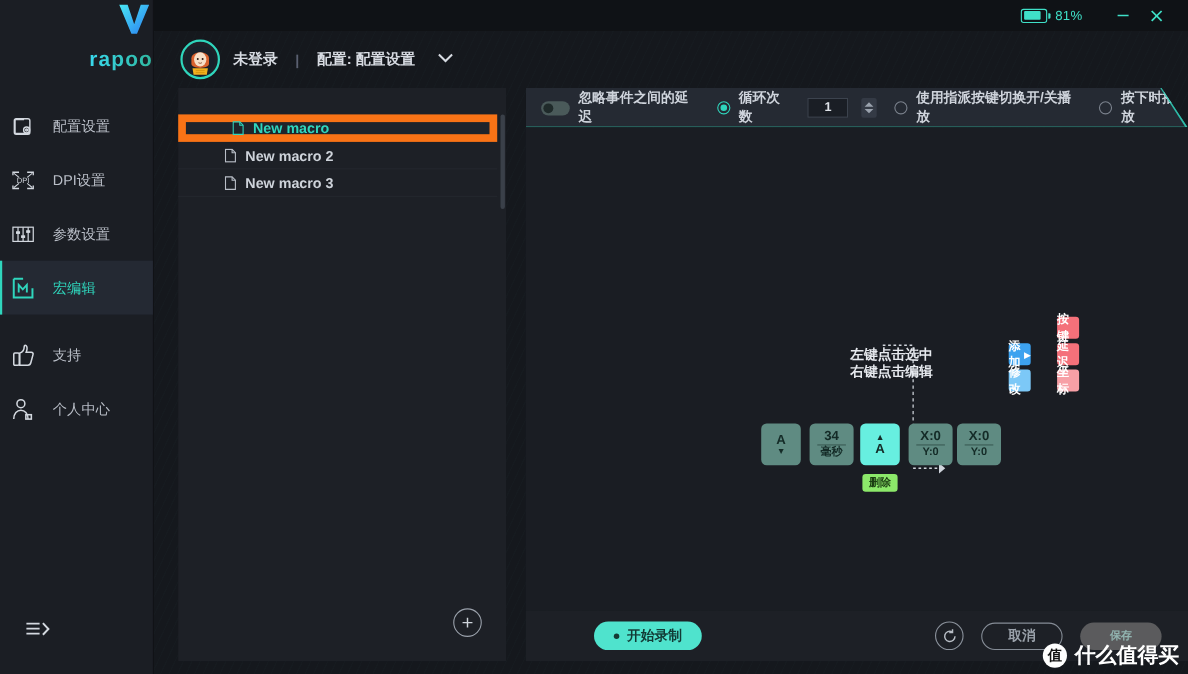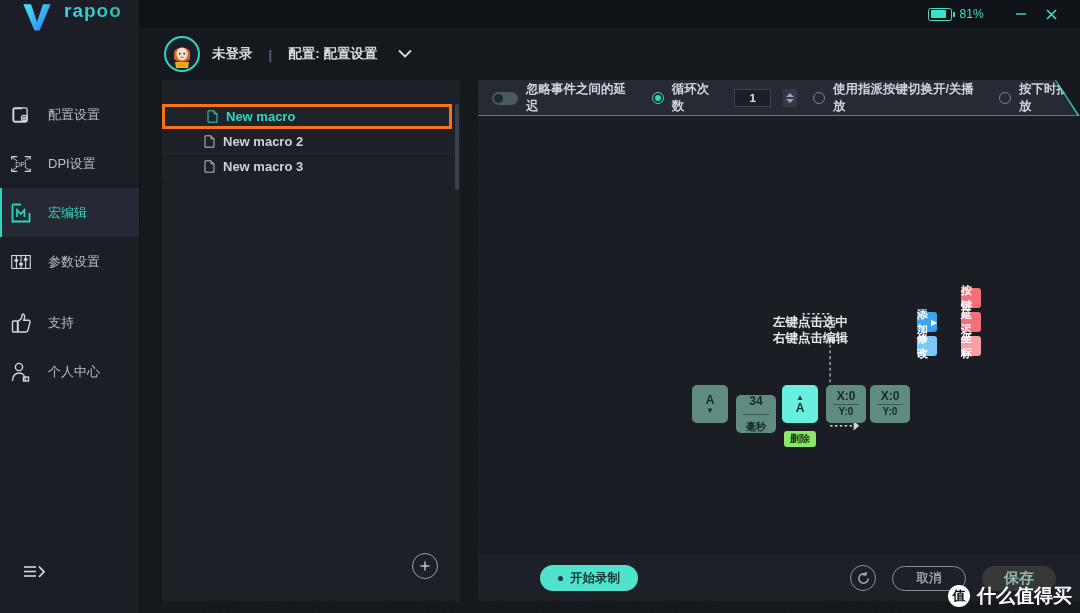--- a/index.html
+++ b/index.html
@@ -47,8 +47,9 @@
     border-right: 1px solid #101216;
   }
   #logo {
-    height: 90px; display: flex; align-items: flex-start; gap: 10px;
+    height: 90px; display: flex; align-items: flex-end; gap: 10px;
     padding-left: 20px;
+    flex-direction: column;
   }
   .logo-mark { width: 34px; height: 34px; flex: none; }
   .logo-text {

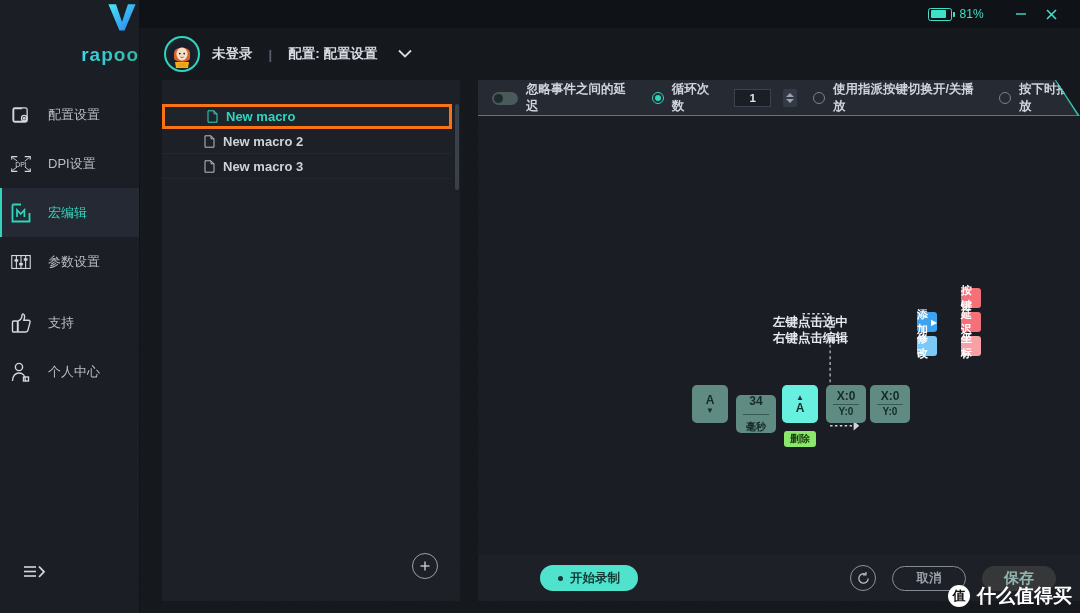--- a/index.html
+++ b/index.html
@@ -110,7 +110,7 @@
     border-bottom: 1px solid #24272e;
   }
   .macro-item.selected {
-    border: 3px solid #f97316; color: #2fd6bd; background: #1f242b;
+    border: 7px solid #f97316; color: #2fd6bd; background: #1f242b;
   }
   .macro-item .doc-ico { flex: none; display: flex; }
   #macro-scrollbar {

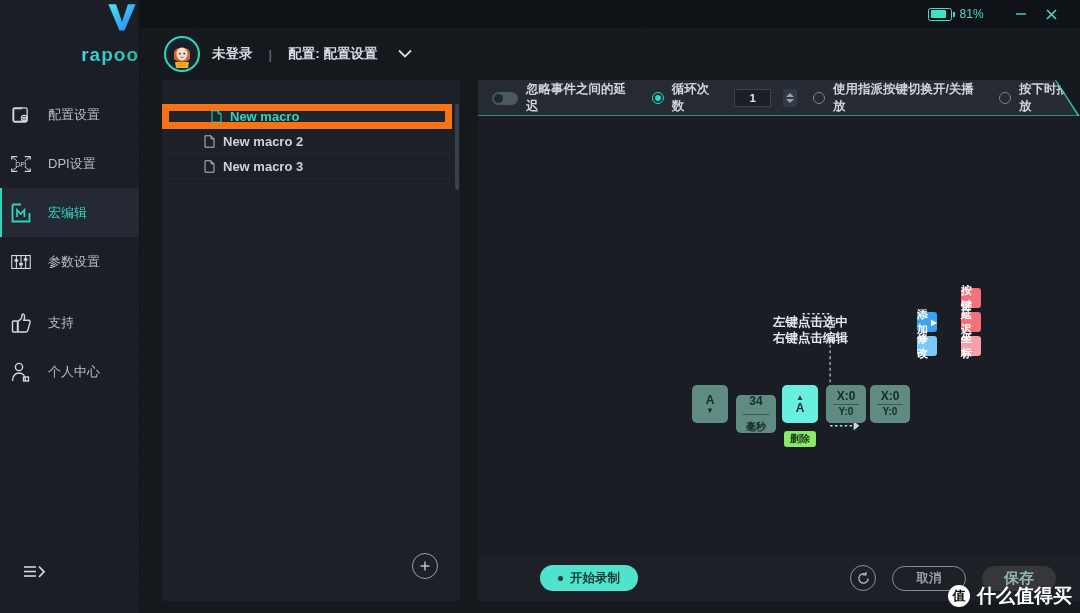--- a/index.html
+++ b/index.html
@@ -318,16 +318,6 @@
       <span>DPI设置</span>
     </div>
 
-    <div class="nav-item active">
-      <span class="nav-ico">
-        <svg width="24" height="24" viewBox="0 0 24 24" fill="none" stroke="#2fd6bd" stroke-width="1.8">
-          <path d="M3.5 3.5 H12 M3.5 3.5 V20.5 H20.5 V12"></path>
-          <path d="M8 16 V9 L11.7 13 L15.4 9 V16" stroke-width="1.7"></path>
-        </svg>
-      </span>
-      <span>宏编辑</span>
-    </div>
-
     <div class="nav-item">
       <span class="nav-ico">
         <svg width="24" height="22" viewBox="0 0 26 22" fill="none" stroke="#d3d8df" stroke-width="1.2">
@@ -341,6 +331,16 @@
         </svg>
       </span>
       <span>参数设置</span>
+    </div>
+
+    <div class="nav-item active">
+      <span class="nav-ico">
+        <svg width="24" height="24" viewBox="0 0 24 24" fill="none" stroke="#2fd6bd" stroke-width="1.8">
+          <path d="M3.5 3.5 H12 M3.5 3.5 V20.5 H20.5 V12"></path>
+          <path d="M8 16 V9 L11.7 13 L15.4 9 V16" stroke-width="1.7"></path>
+        </svg>
+      </span>
+      <span>宏编辑</span>
     </div>
 
     <div class="nav-gap"></div>

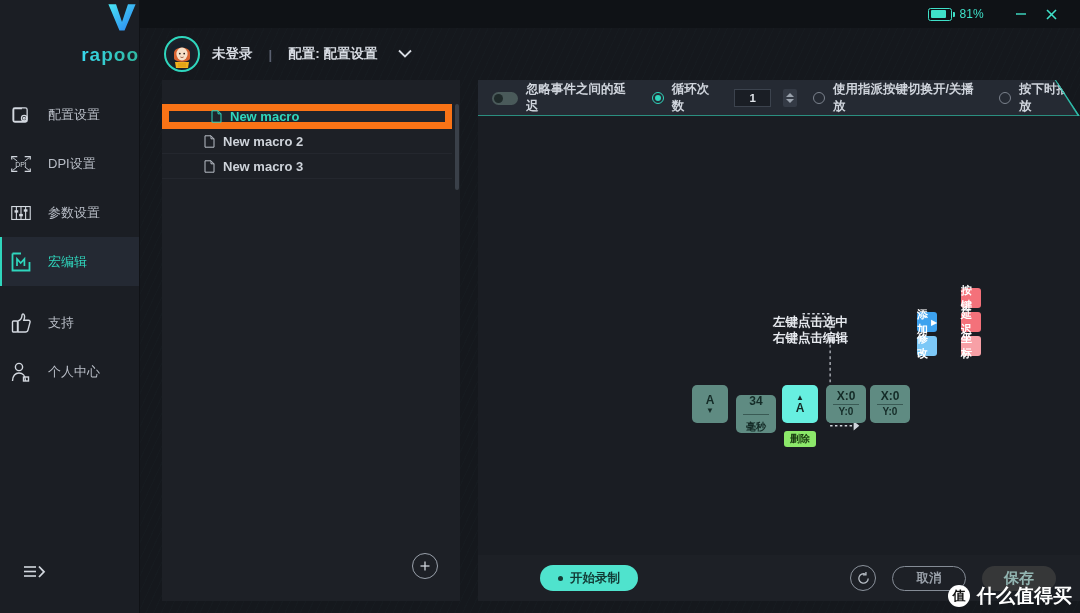--- a/index.html
+++ b/index.html
@@ -510,7 +510,7 @@
           <span class="car">▼</span>
         </div>
 
-        <div class="evt wide" style="left:258px; top:279px;justify-content:space-between;">
+        <div class="evt wide" style="left:258px; top:269px;">
           <span class="t">34</span>
           <span class="sep"></span>
           <span class="b">毫秒</span>

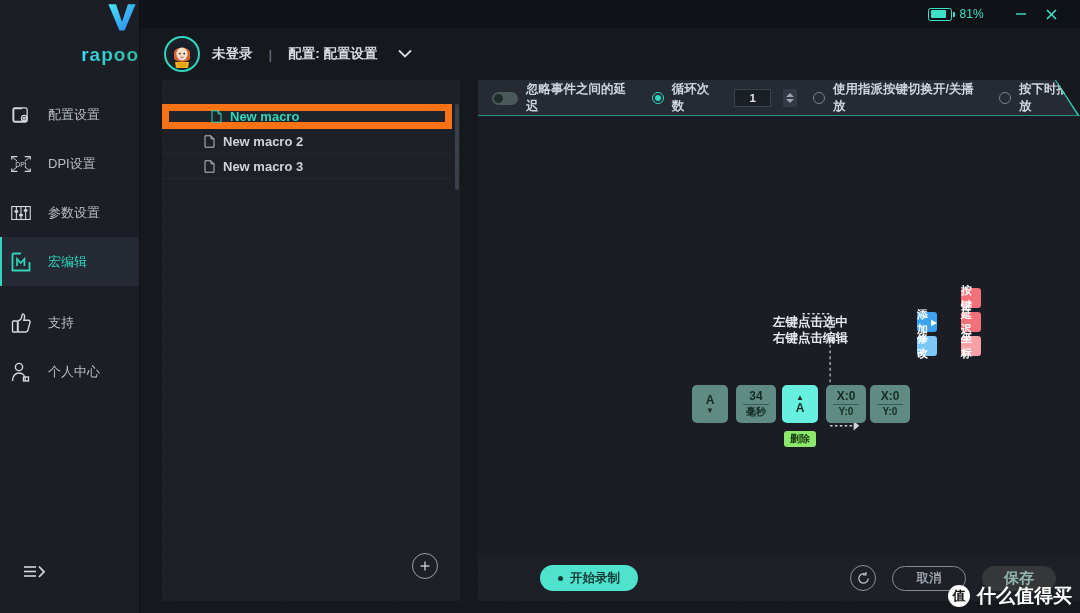--- a/index.html
+++ b/index.html
@@ -239,8 +239,8 @@
     cursor: pointer;
   }
   #save-btn {
-    width: 74px; height: 25px; border-radius: 13px; background: #404040;
-    color: #bfeee6; font-size: 15px; display: flex; align-items: center; justify-content: center;
+    width: 74px; height: 25px; border-radius: 13px; background: #737373;
+    color: #bfeee6; font-size: 10px; display: flex; align-items: center; justify-content: center;
     cursor: pointer; opacity: .72;
   }
 

